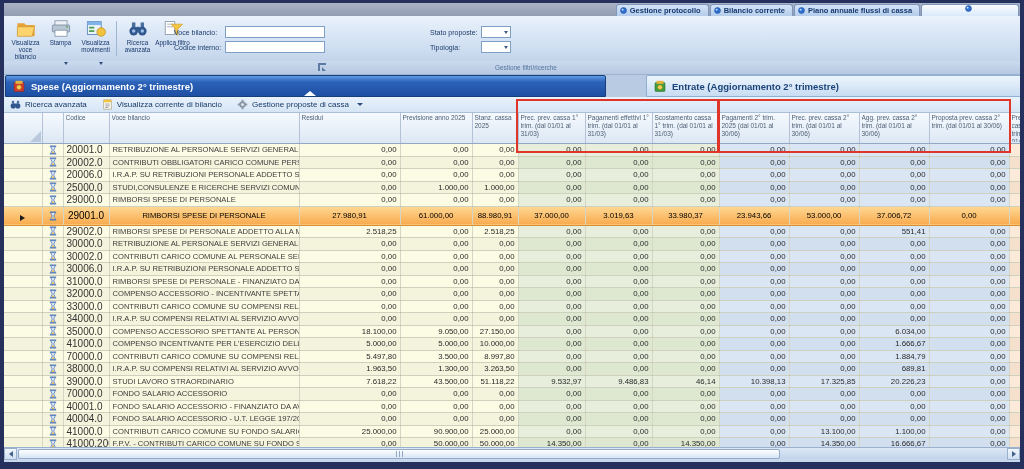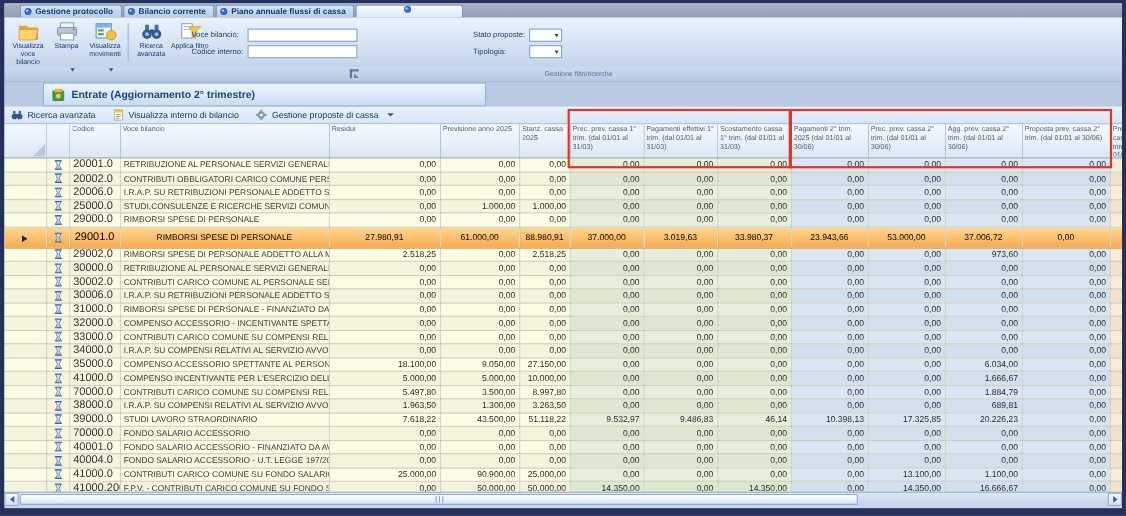--- a/index.html
+++ b/index.html
@@ -10,7 +10,7 @@
 
   
   #tabstrip{position:absolute;left:0;top:0;width:100%;height:13px;background:linear-gradient(#abb4c6,#929cb3);
-            display:flex;align-items:flex-end;padding-left:14px;}
+            display:flex;align-items:flex-end;padding-left:14px;justify-content:flex-end;}
   .wtab{display:flex;align-items:center;gap:3px;height:12px;padding:0 7px 0 3px;margin-right:1px;
         border:1px solid #7e97ba;border-bottom:none;border-radius:3px 3px 0 0;
         background:linear-gradient(#d4e4f7,#b4cdeb);cursor:default;}

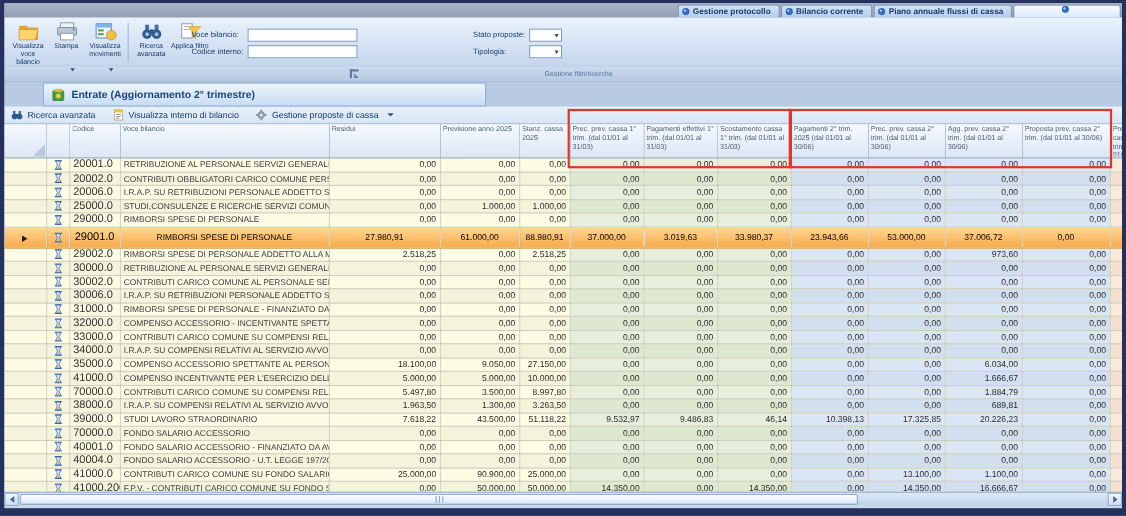--- a/index.html
+++ b/index.html
@@ -244,6 +244,17 @@
     </div>
 
     <div id="doctabs">
+        <div class="dtab active">
+    <span class="dic">
+            <svg viewBox="0 0 12 12">
+              <rect x="1" y="2.5" width="10" height="9" rx="1" fill="#cc3b2f" stroke="#8e241b" stroke-width="0.5"></rect>
+              <rect x="2.5" y="0.8" width="7" height="3" fill="#e8b33c"></rect>
+              <circle cx="6" cy="7.2" r="2.3" fill="#f3cf5e" stroke="#b8860b" stroke-width="0.5"></circle>
+            </svg>
+          </span>
+    <span>Spese (Aggiornamento 2° trimestre)</span>
+    <span id="notch"></span>
+  </div>
         <div class="dtab">
     <span class="dic">
             <svg viewBox="0 0 12 12">

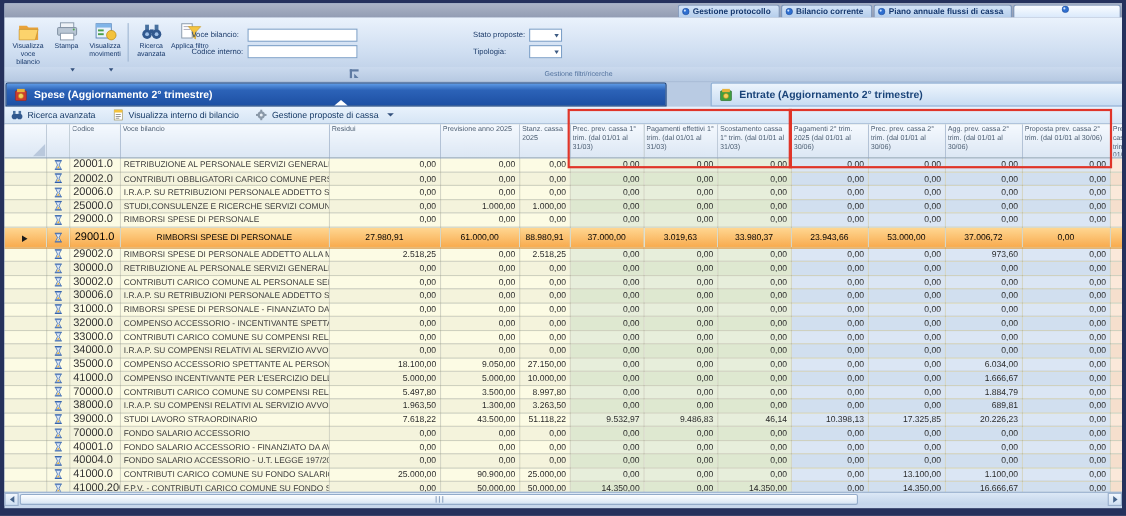--- a/index.html
+++ b/index.html
@@ -292,7 +292,7 @@
               <line x1="3.5" y1="9.2" x2="7" y2="9.2" stroke="#999"></line>
             </svg>
           </span>
-    <span>Visualizza interno di bilancio</span>
+    <span>Visualizza corrente di bilancio</span>
 
   </div>
         <div class="alink">

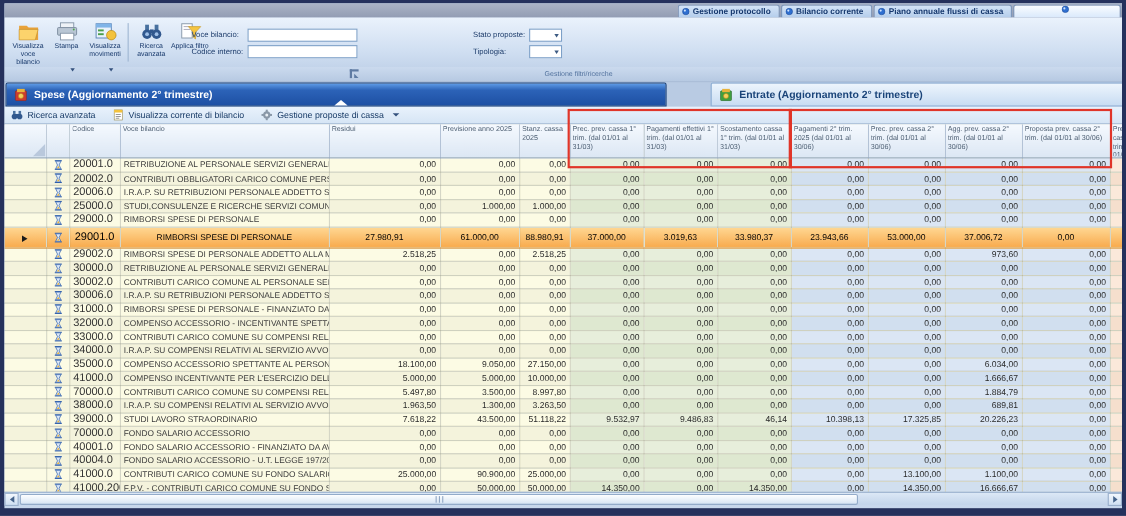--- a/index.html
+++ b/index.html
@@ -529,7 +529,7 @@
               <td class="c-num g1">0,00</td>
               <td class="c-num g2">0,00</td>
               <td class="c-num g2">0,00</td>
-              <td class="c-num g2">973,60</td>
+              <td class="c-num g2">551,41</td>
               <td class="c-num g2">0,00</td>
               <td class="c-num g3">0,00</td>
             </tr>

